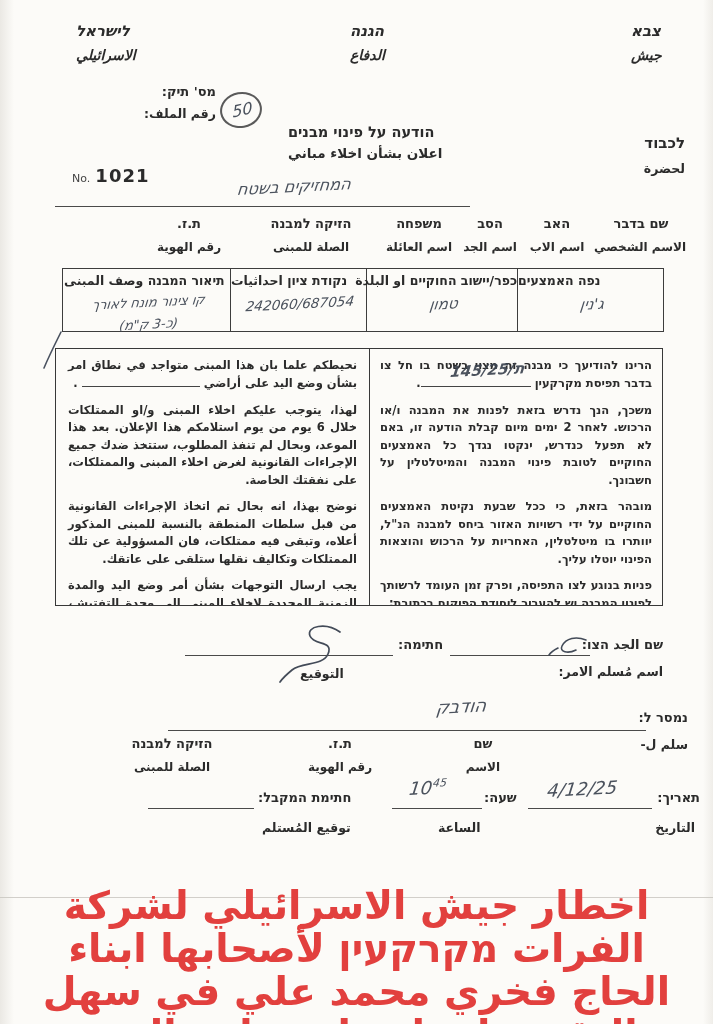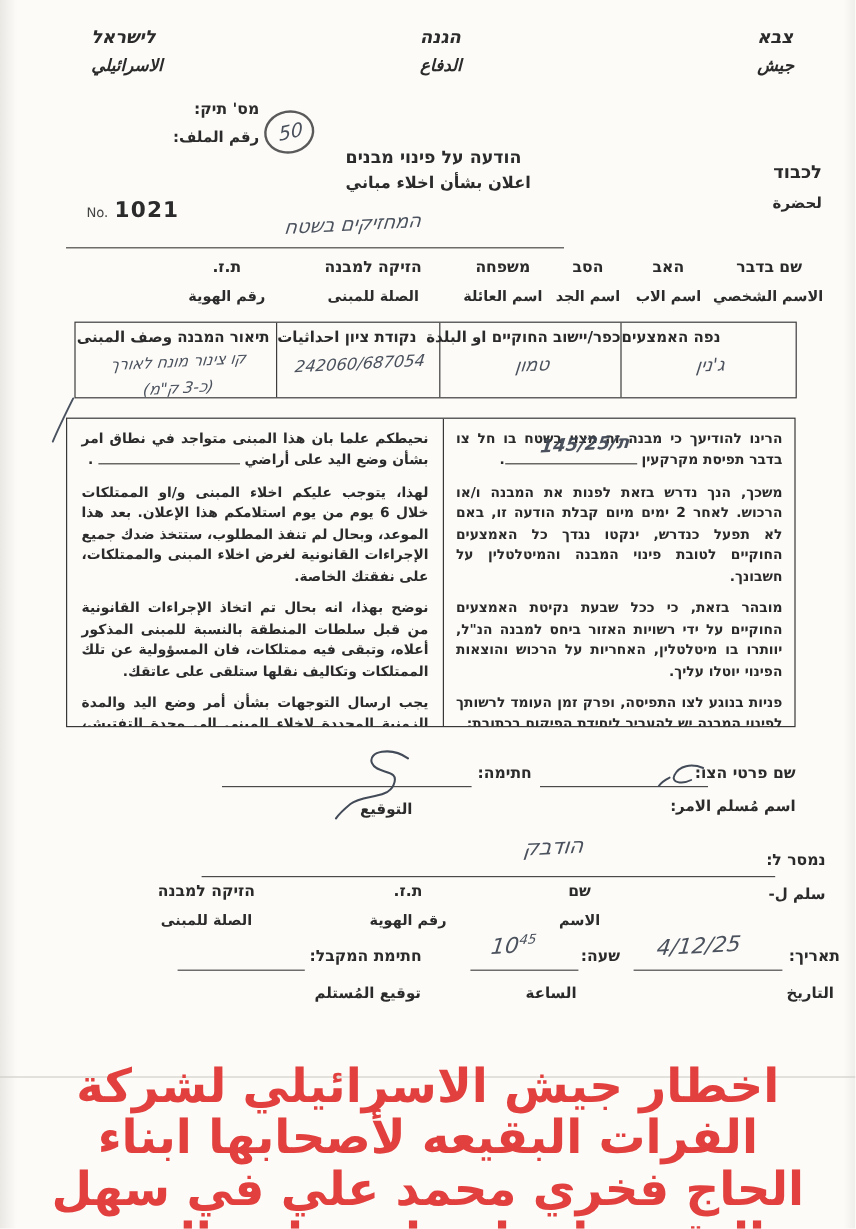--- a/index.html
+++ b/index.html
@@ -189,7 +189,7 @@
     </div>
   </div>
 
-  <div class="abs lbl" style="right:50px;top:637px;" dir="rtl">שם פרטי הצו:</div>
+  <div class="abs lbl" style="right:50px;top:637px;" dir="rtl">שם الجد הצו:</div>
   <div class="abs lbl-ar" style="right:50px;top:664px;" dir="rtl">اسم مُسلم الامر:</div>
   <div class="abs uline" style="left:450px;top:637px;width:140px;"></div>
   <svg class="abs scribble" style="left:548px;top:634px;" width="42" height="24" viewBox="0 0 42 24">

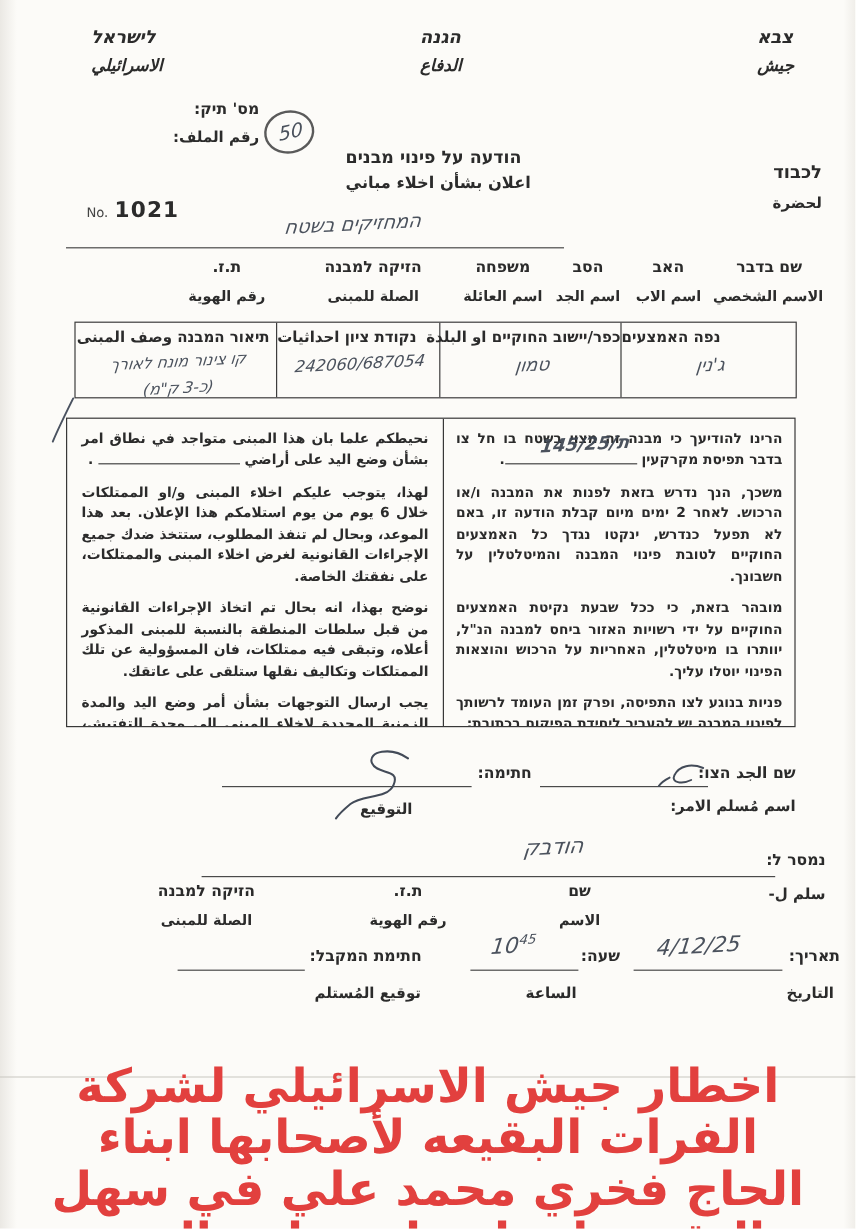--- a/index.html
+++ b/index.html
@@ -237,7 +237,7 @@
 
   <div class="abs caption">
     <div class="cap-line">اخطار جيش الاسرائيلي لشركة</div>
-    <div class="cap-line">الفرات البقيعه لأصحابها ابناء</div>
+    <div class="cap-line">الفرات מקרקעין لأصحابها ابناء</div>
     <div class="cap-line">الحاج فخري محمد علي في سهل</div>
     <div class="cap-line">البقيعه لخط مياه مزارع الموز</div>
   </div>

